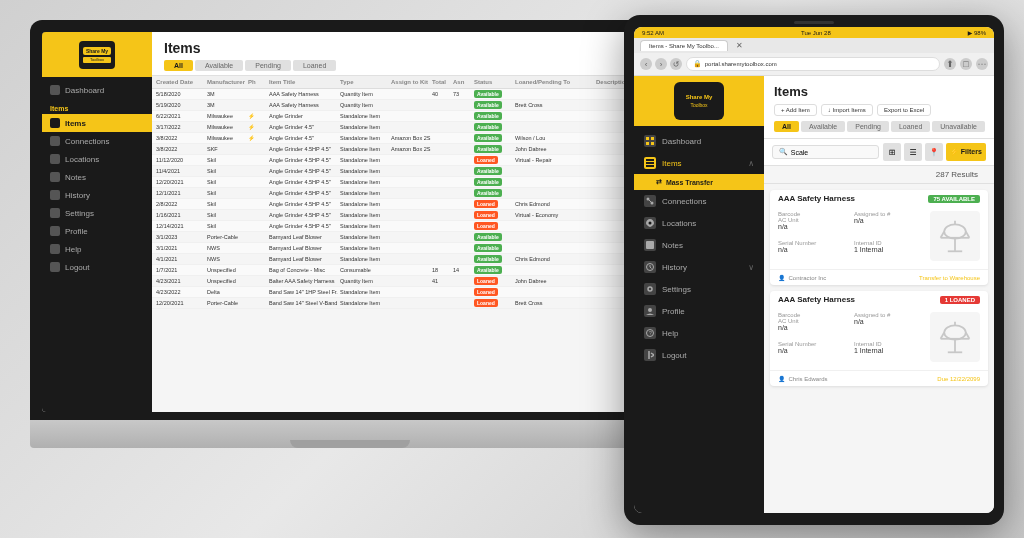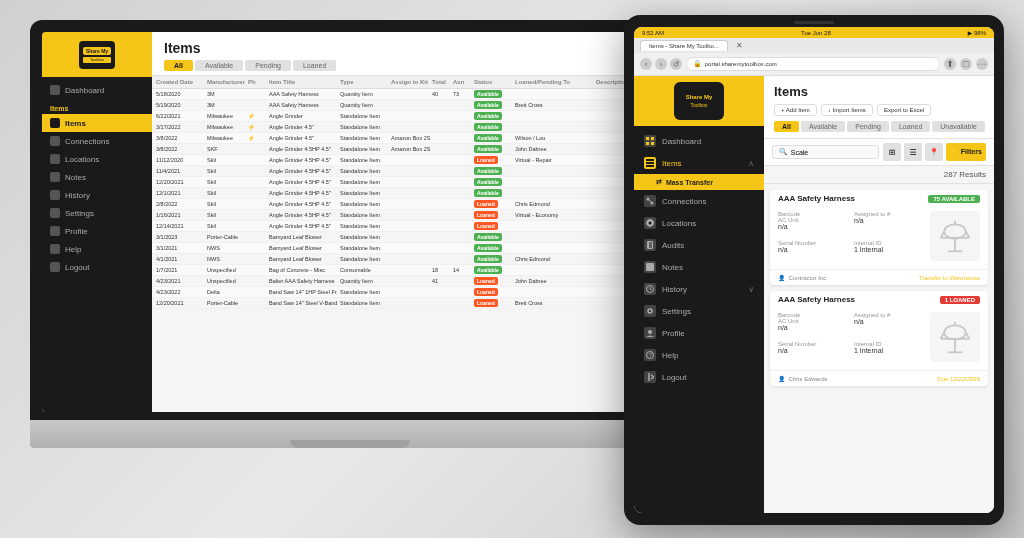--- a/index.html
+++ b/index.html
@@ -555,7 +555,7 @@
     }
 
     .tablet-results {
-      padding: 4px 8px;
+      padding: 4px 16px;
       font-size: 8px;
       color: #555;
       background: #f5f5f5;

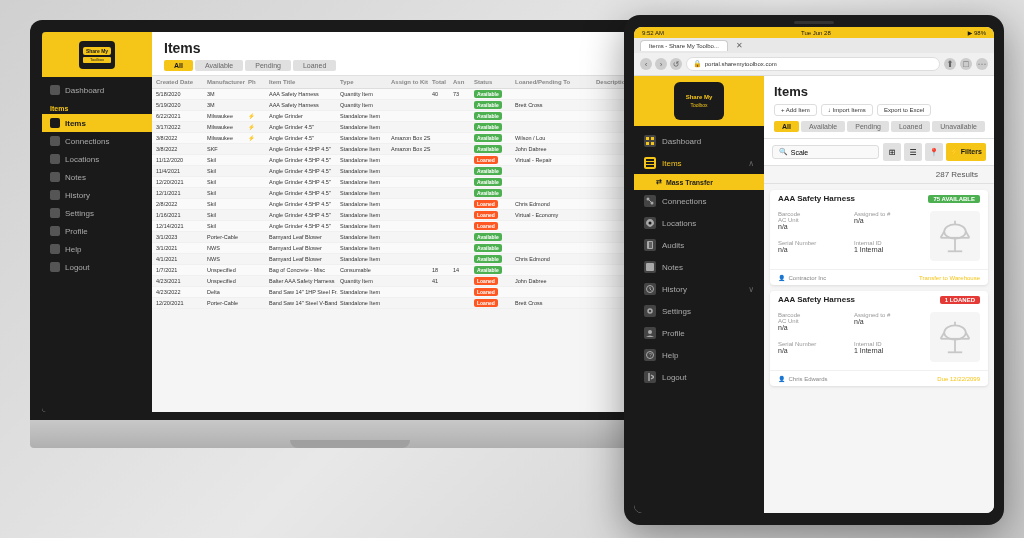--- a/index.html
+++ b/index.html
@@ -1111,17 +1111,6 @@
                     </svg>
                 </div>
                 <span>Locations</span>
-              </div>
-              <div class="tablet-nav-item">
-                <div class="t-nav-icon">
-                  <svg width="8" height="8" viewBox="0 0 8 8">
-                      <rect x="1" y="0" width="6" height="8" rx="1" fill="#aaa"></rect>
-                      <line x1="3" y1="2" x2="6" y2="2" stroke="#1a1a1a" stroke-width="1"></line>
-                      <line x1="3" y1="4" x2="6" y2="4" stroke="#1a1a1a" stroke-width="1"></line>
-                      <line x1="3" y1="6" x2="6" y2="6" stroke="#1a1a1a" stroke-width="1"></line>
-                    </svg>
-                </div>
-                <span>Audits</span>
               </div>
               <div class="tablet-nav-item">
                 <div class="t-nav-icon">

